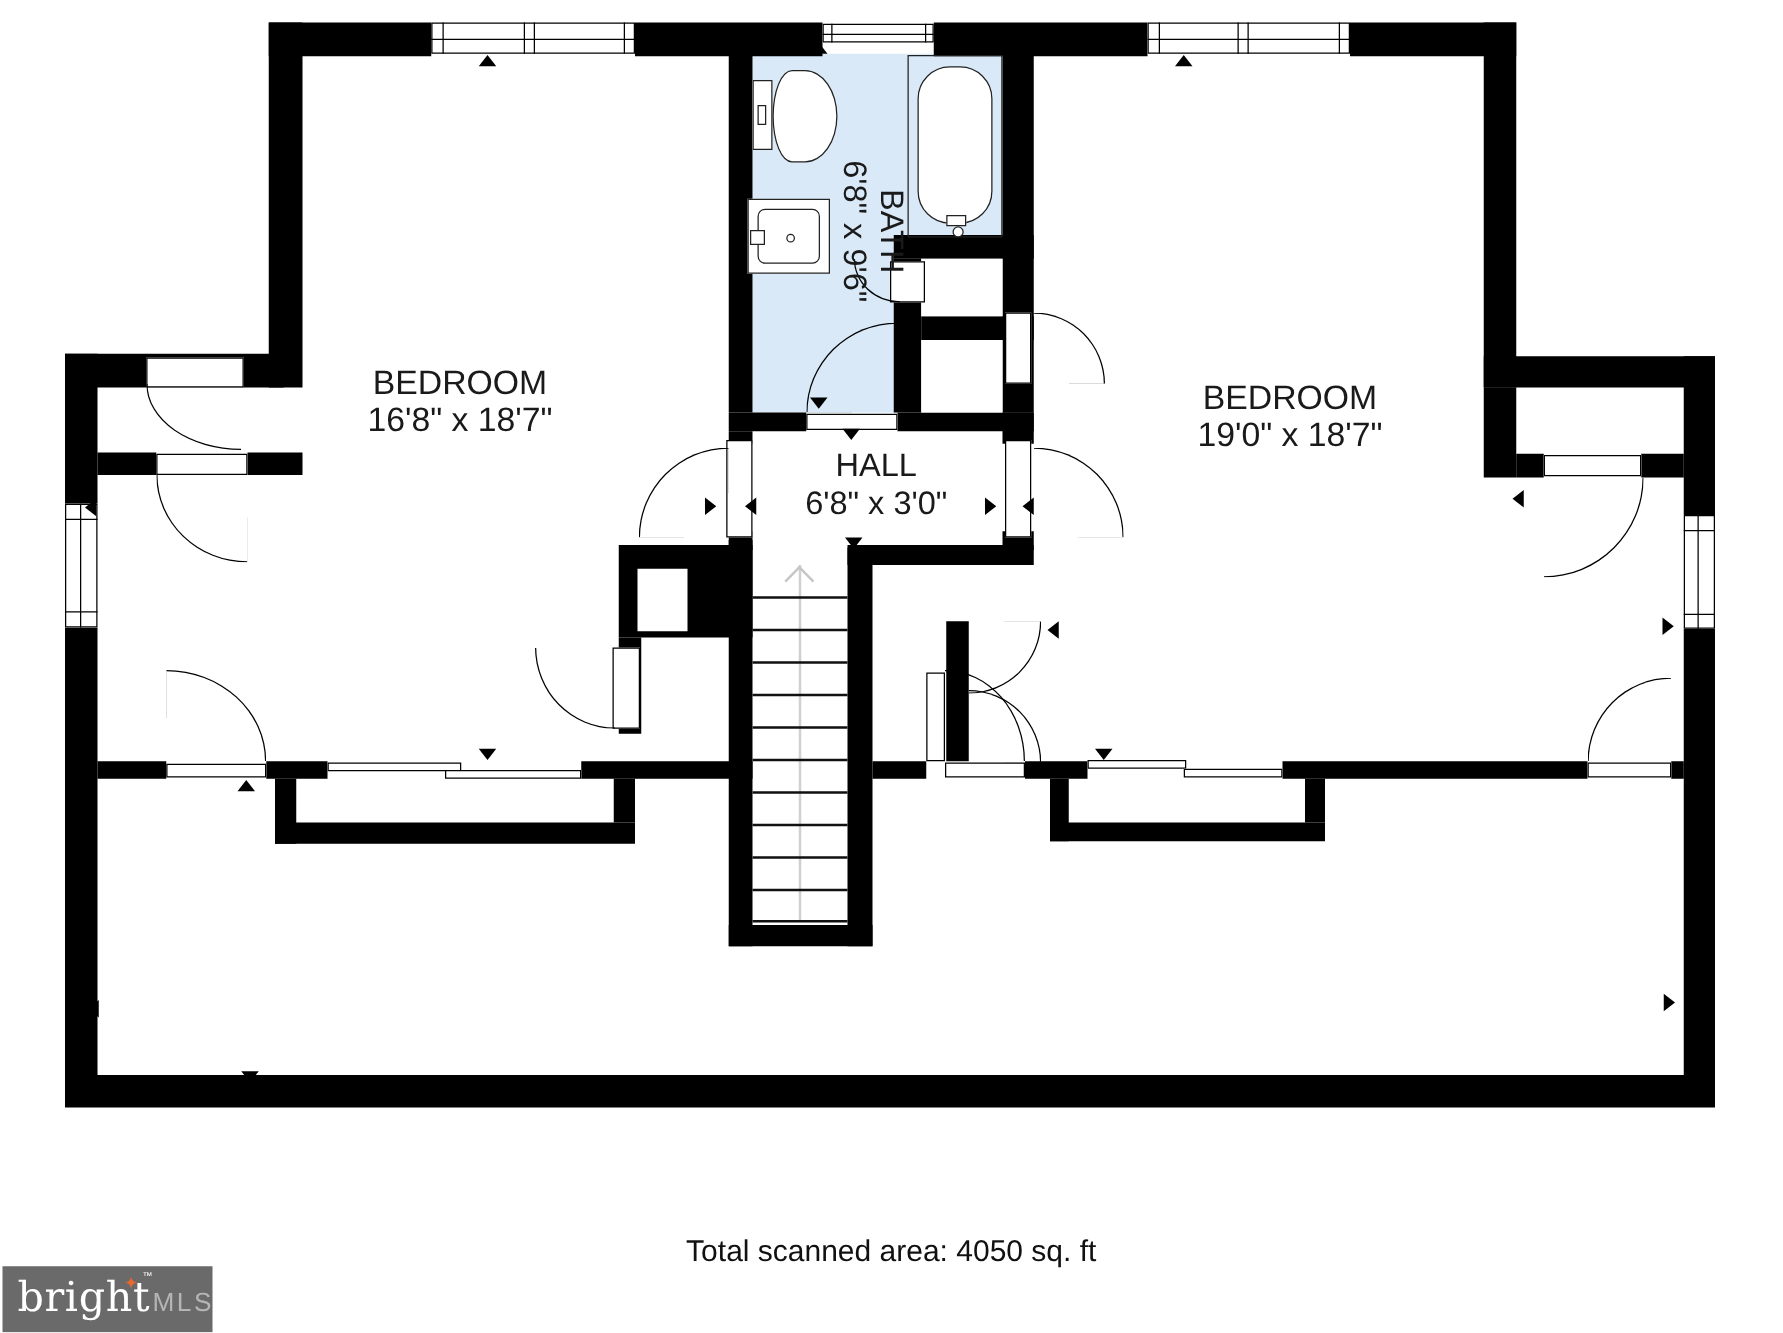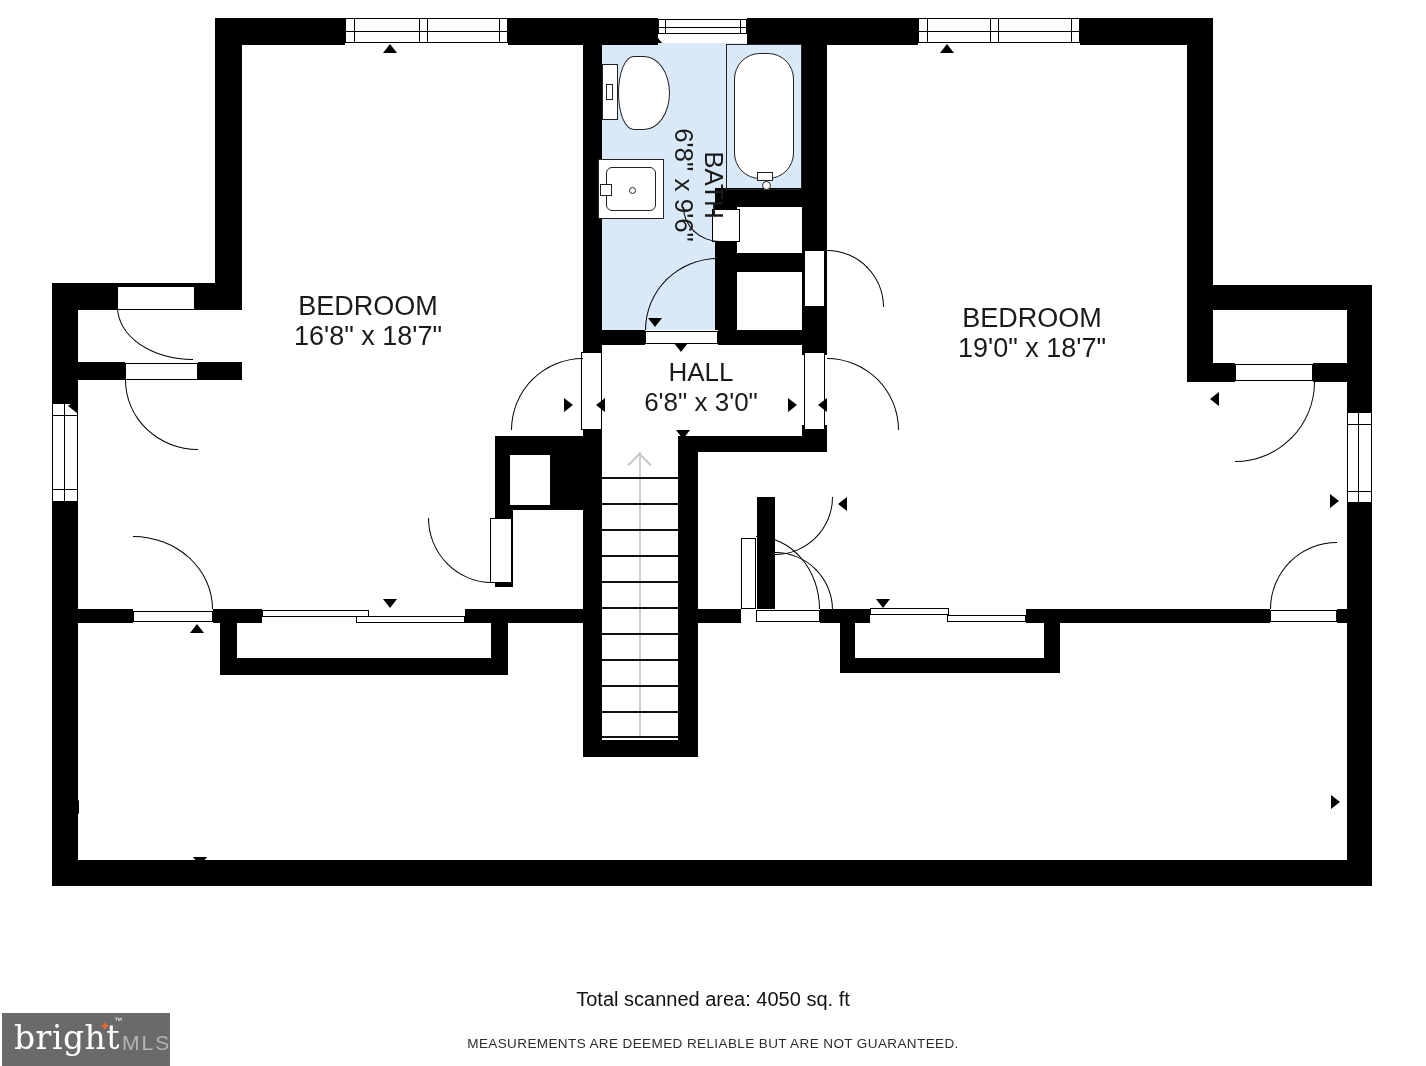--- a/index.html
+++ b/index.html
@@ -29,7 +29,7 @@
   .roomlabel{position:absolute;transform:translate(-50%,-50%);text-align:center;color:#1a1a1a;
              font-size:27px;line-height:30px;white-space:nowrap;}
   .roomlabel.rot{transform:translate(-50%,-50%) rotate(90deg);}
-  #footer-area{position:absolute;left:50%;transform:translateX(-50%);top:988px;font-size:20px;color:#111;white-space:nowrap;}
+  #footer-area{position:absolute;left:50%;transform:translateX(-50%);top:988px;font-size:24px;color:#111;white-space:nowrap;}
   #footer-disclaimer{position:absolute;left:50%;transform:translateX(-50%);top:1036px;font-size:13.5px;
                      letter-spacing:.4px;color:#2b2b2b;white-space:nowrap;}
   #logo{position:absolute;left:2px;top:1013px;width:168px;height:53px;}

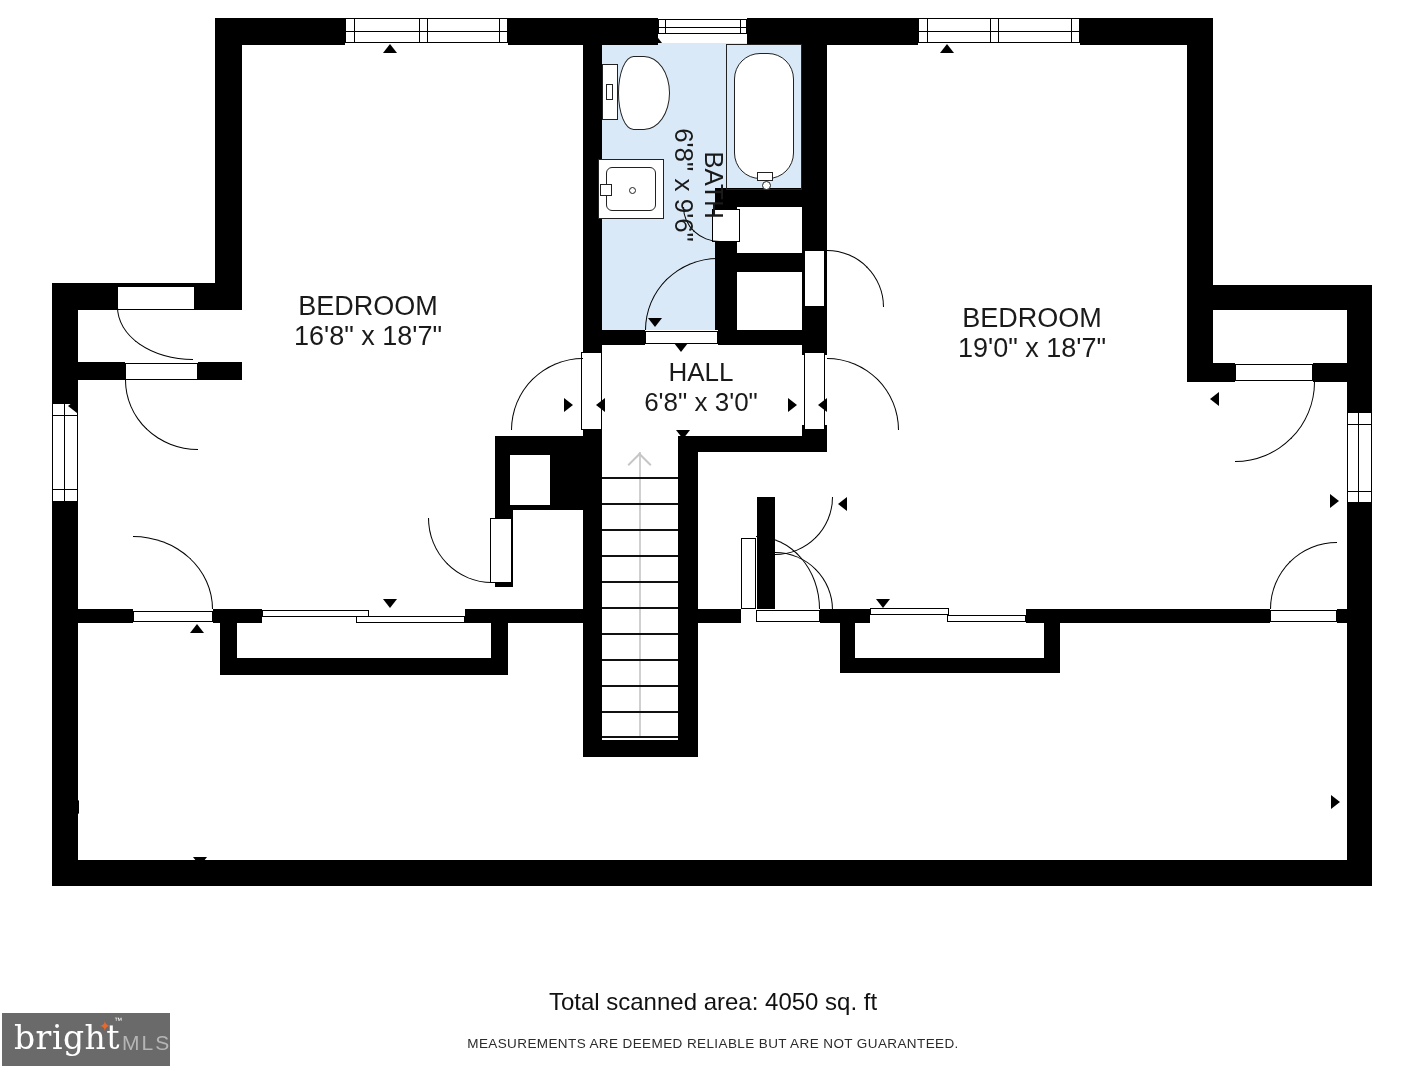--- a/index.html
+++ b/index.html
@@ -218,7 +218,6 @@
   </div>
 
   <div id="footer-area">Total scanned area: 4050 sq. ft</div>
-  <div id="footer-disclaimer">MEASUREMENTS ARE DEEMED RELIABLE BUT ARE NOT GUARANTEED.</div>
 
   <div id="logo" style="background: rgb(106, 106, 106);">
     <span class="brand" style="color: rgb(255, 255, 255);">bright</span>

